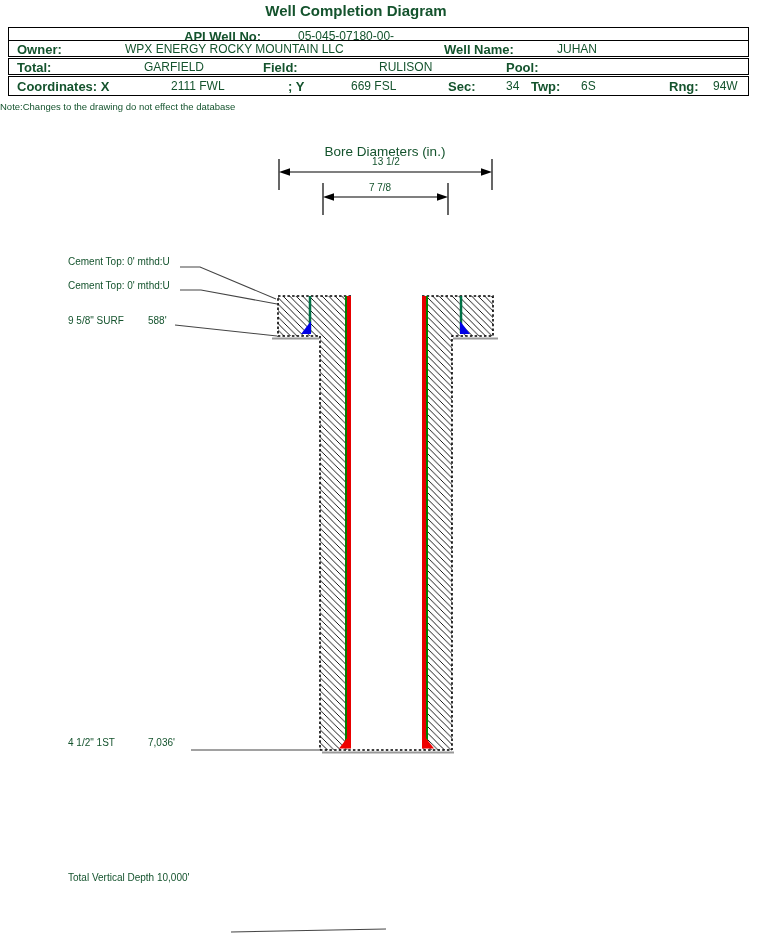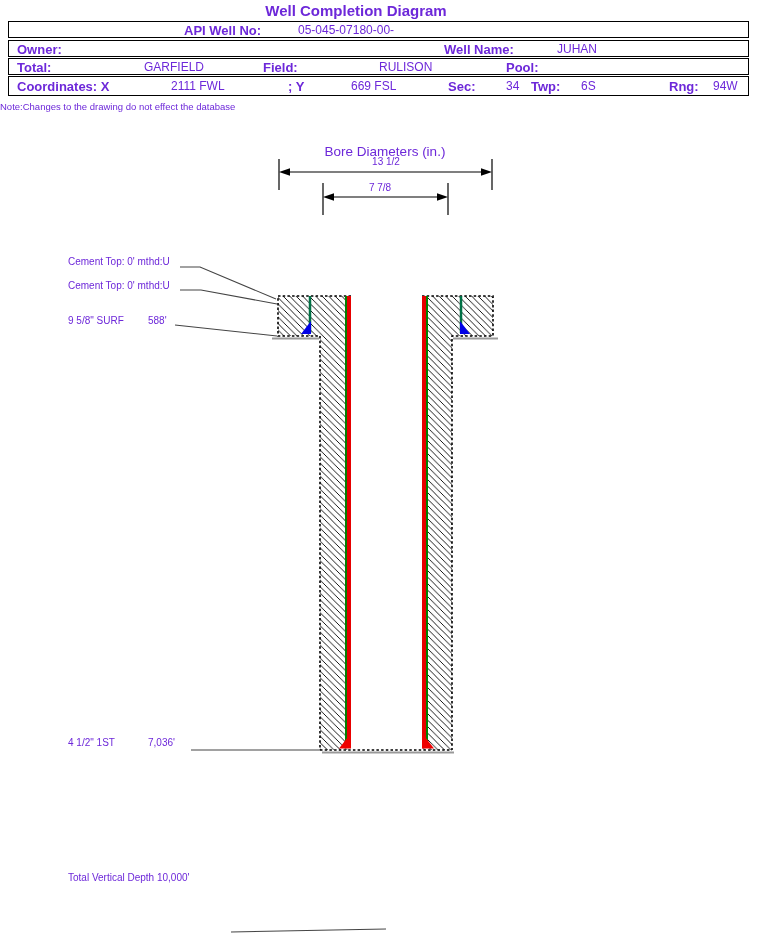--- a/index.html
+++ b/index.html
@@ -4,7 +4,7 @@
 <style>
   html,body{margin:0;padding:0;background:#fff;}
   .page{position:relative;width:759px;height:943px;background:#ffffff;overflow:hidden;
-        font-family:"Liberation Sans",sans-serif;color:#6d28d9;}
+        font-family:"Liberation Sans",sans-serif;color:#14532d;}
   .abs{position:absolute;white-space:nowrap;}
   .doc-title{top:2px;left:0;width:712px;text-align:center;font-size:15px;font-weight:bold;}
   

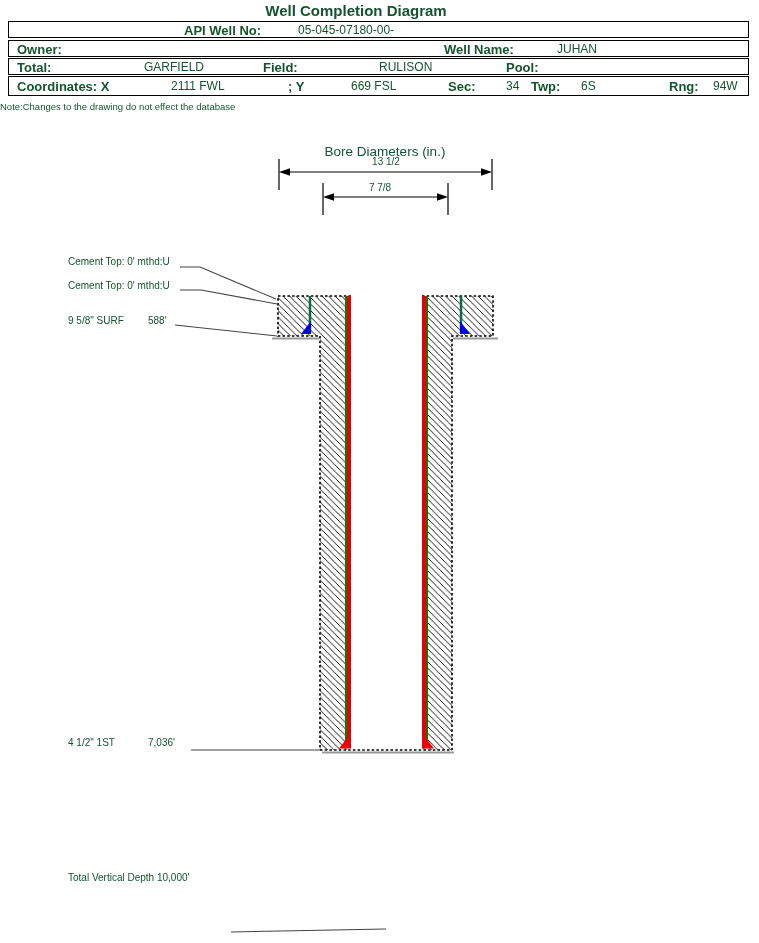--- a/index.html
+++ b/index.html
@@ -9,7 +9,7 @@
   .doc-title{top:2px;left:0;width:712px;text-align:center;font-size:15px;font-weight:bold;}
   
   .trow{position:absolute;left:8px;width:741px;border:1.5px solid #000;background:#fff;box-sizing:border-box;}
-  .r1{top:21px;height:17px;}
+  .r1{top:27px;height:17px;}
   .r2{top:40px;height:17px;}
   .r3{top:58px;height:17px;}
   .r4{top:76px;height:20px;}

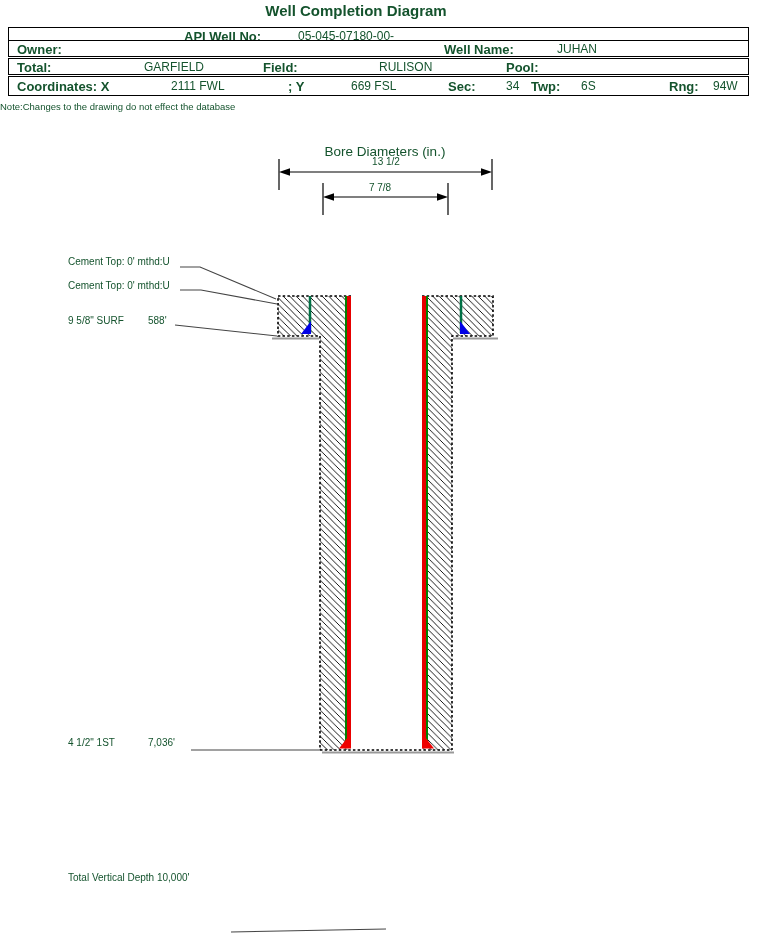--- a/index.html
+++ b/index.html
@@ -38,6 +38,7 @@
   </div>
   <div class="trow r2">
     <span class="lb" style="left:8px">Owner:</span>
+    <span class="vl" style="left:116px">WPX ENERGY ROCKY MOUNTAIN LLC</span>
     <span class="lb" style="left:435px">Well Name:</span>
     <span class="vl" style="left:548px">JUHAN</span>
   </div>

